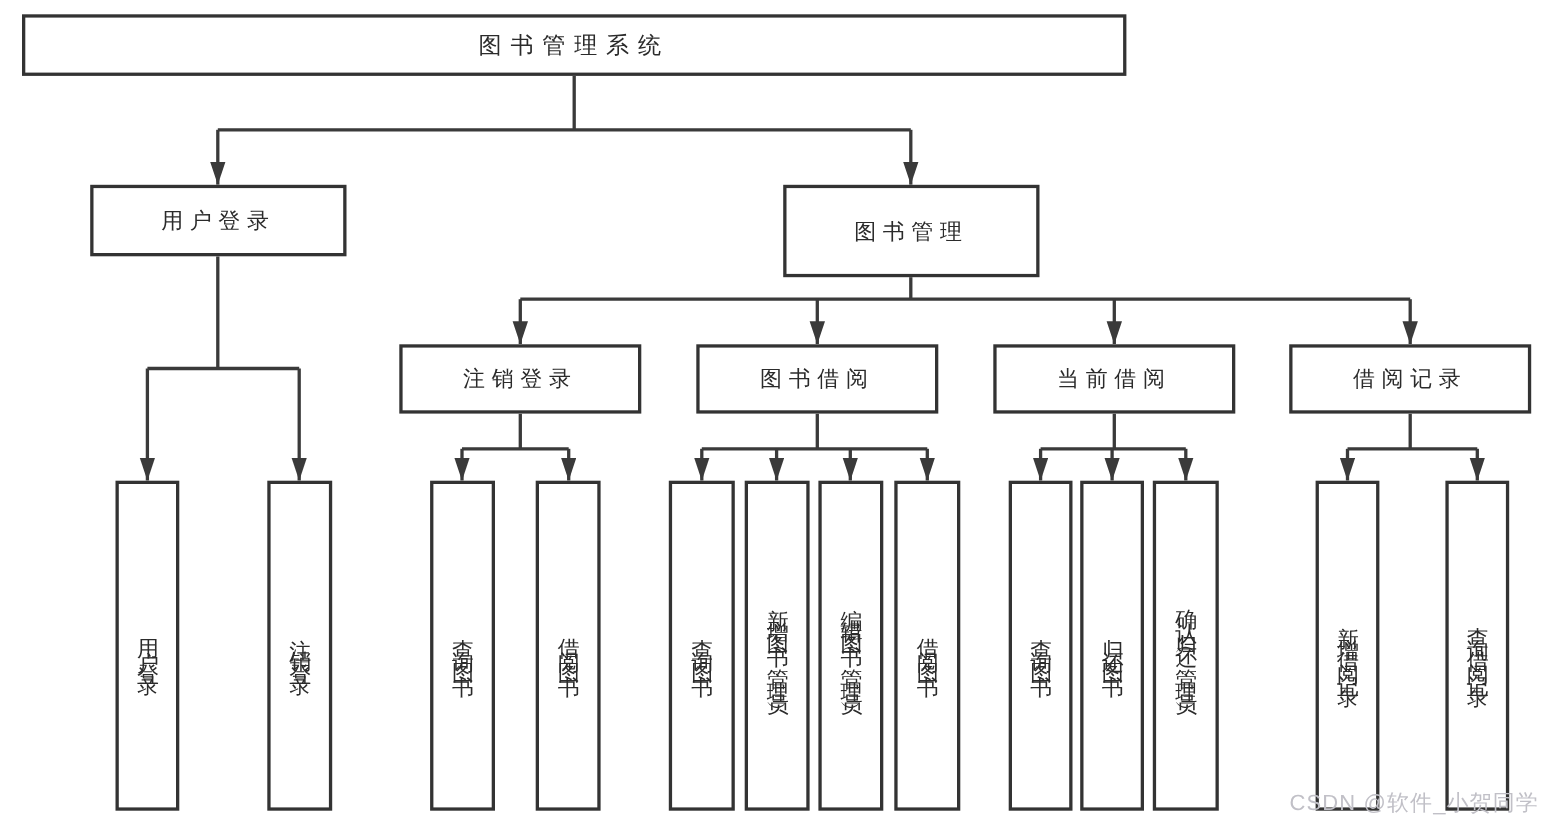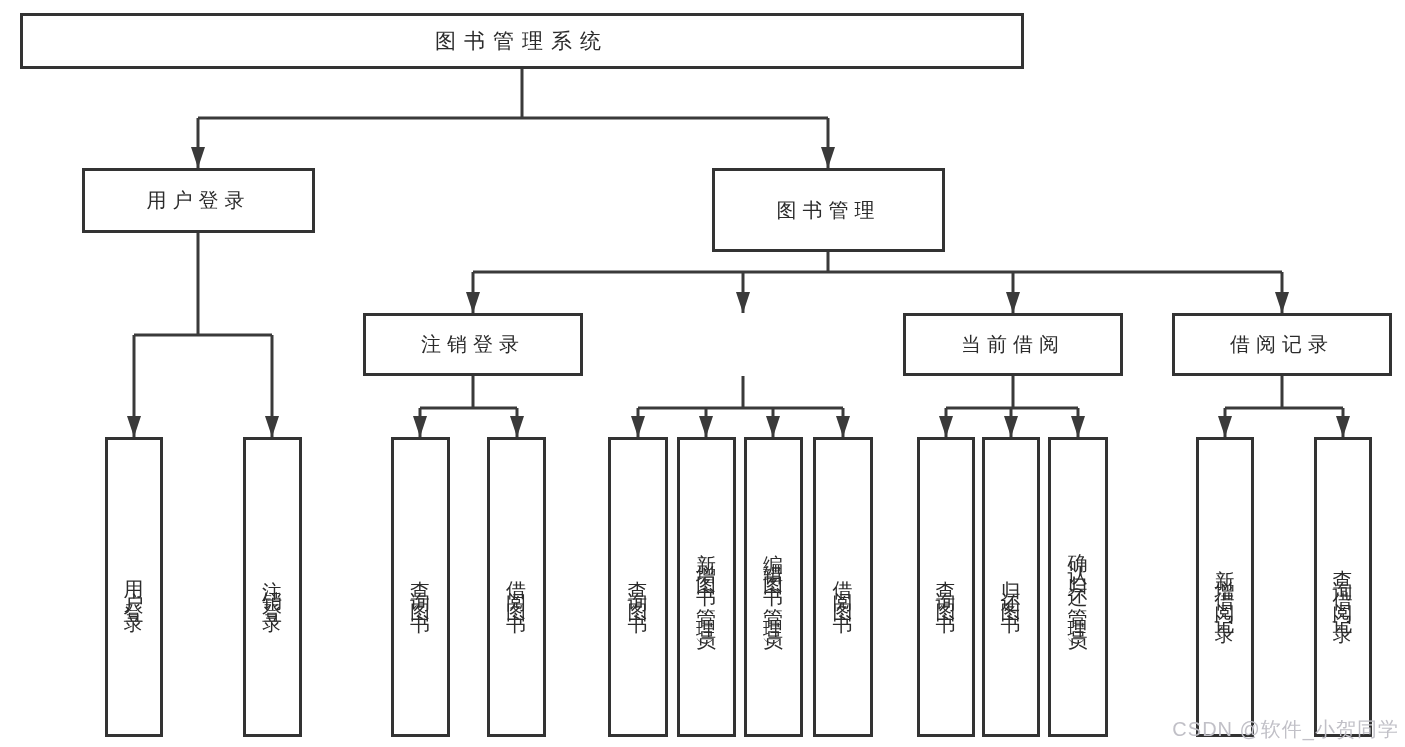--- a/index.html
+++ b/index.html
@@ -87,6 +87,9 @@
   <div class="node h" style="left:363px;top:313px;width:220px;height:63px">
     <span>注销登录</span>
   </div>
+  <div class="node h" style="left:633px;top:313px;width:220px;height:63px">
+    <span>图书借阅</span>
+  </div>
   <div class="node h" style="left:1172px;top:313px;width:220px;height:63px">
     <span>借阅记录</span>
   </div>

